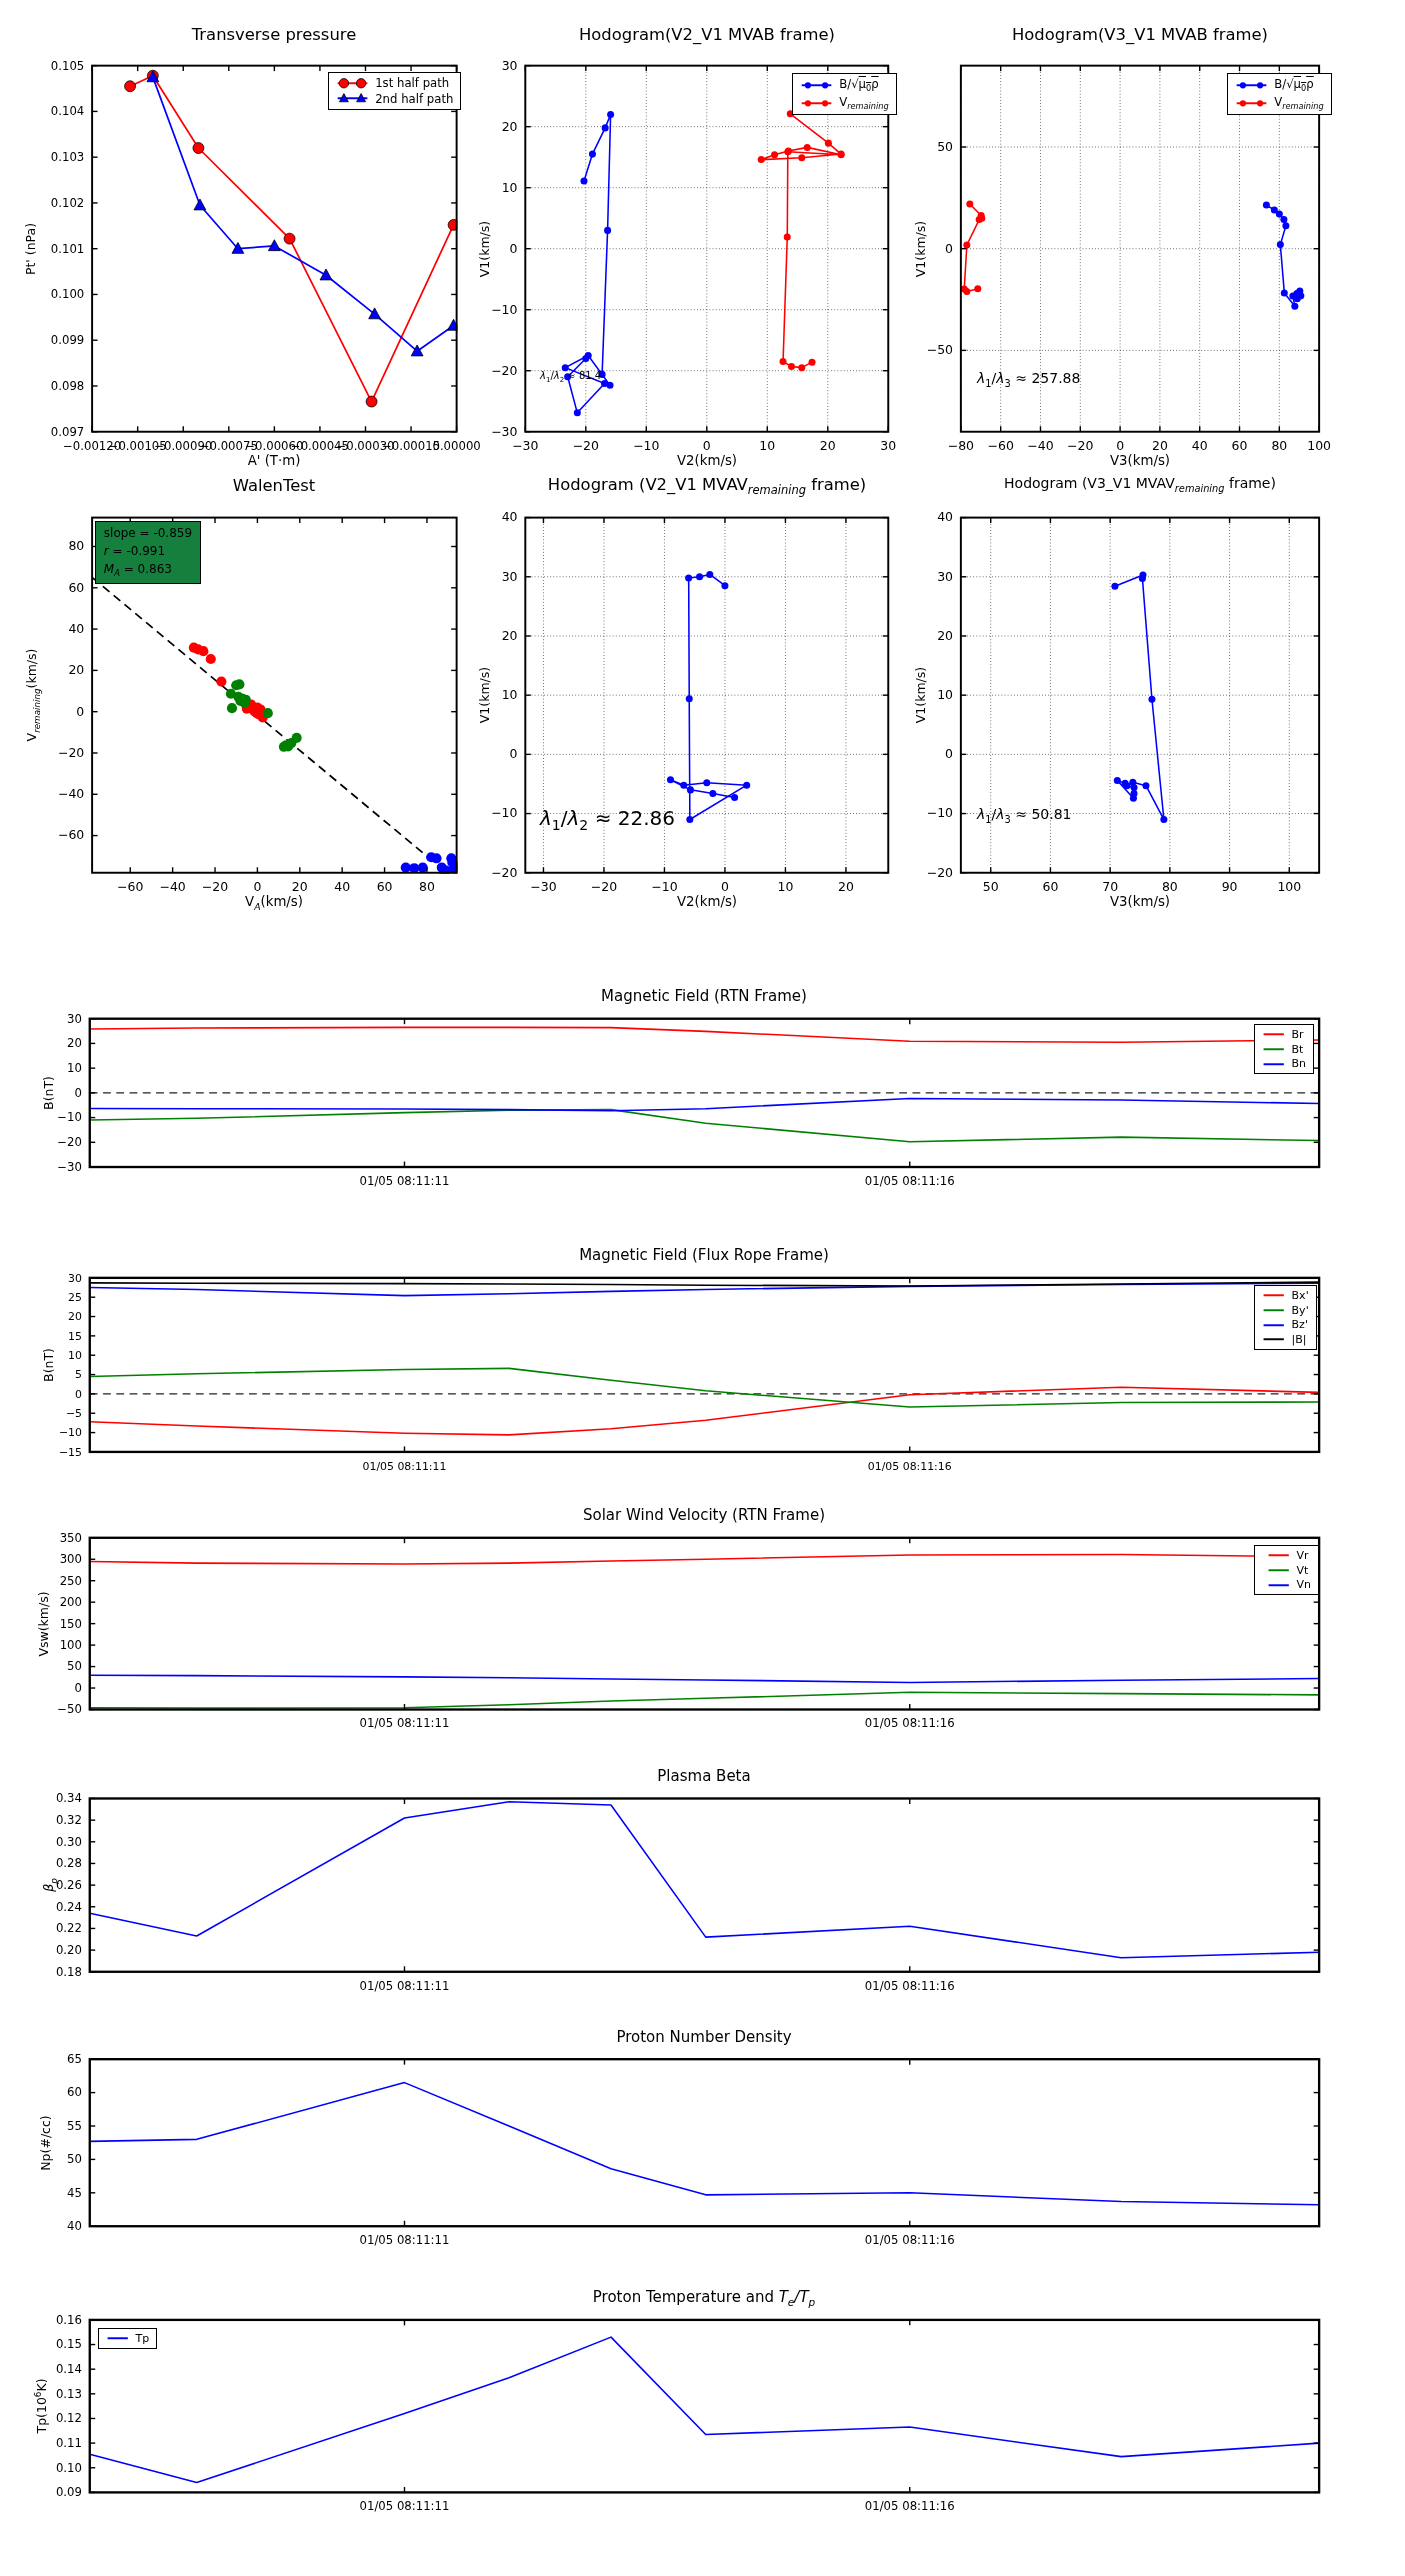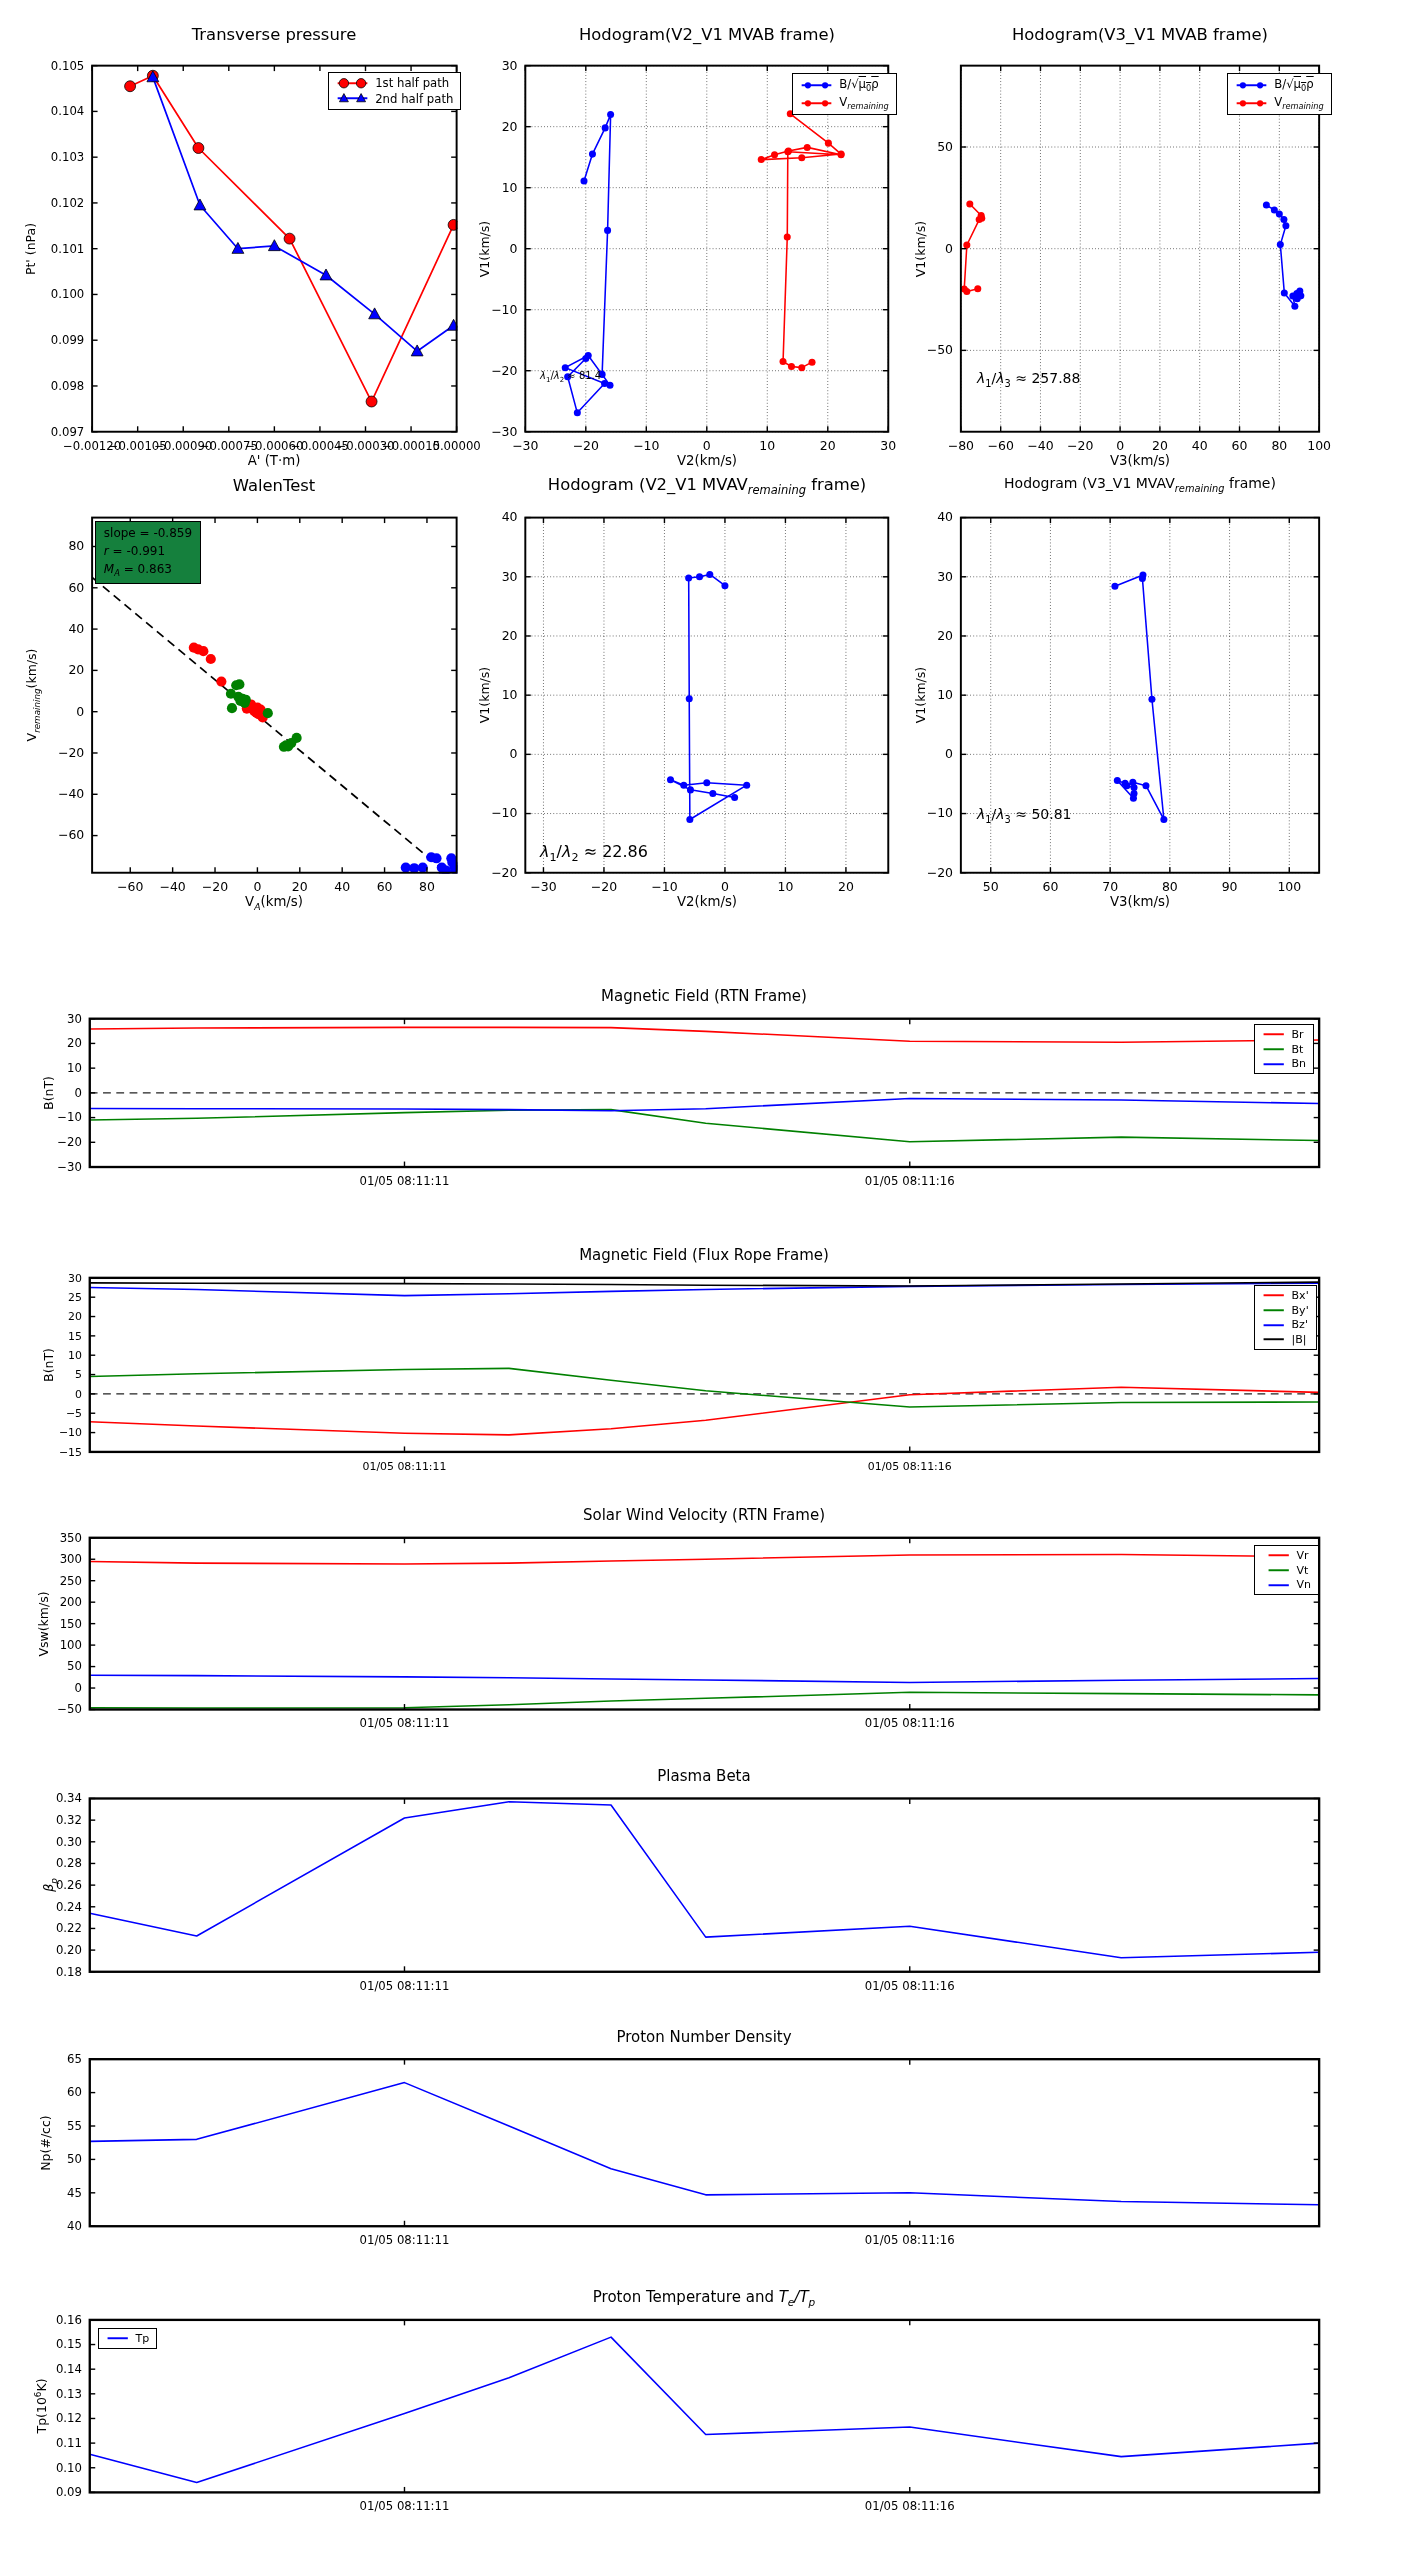--- a/index.html
+++ b/index.html
@@ -850,7 +850,7 @@
       <div class="ctitle" style="left: 707px; top: 475px; font-size: 16.4px;">Hodogram (V2_V1 MVAV<sub><i>remaining</i></sub> frame)</div>
       <div class="xlabel" style="left: 707px; top: 894px;">V2(km/s)</div>
       <div class="ylabel" style="left: 484px; top: 695px;">V1(km/s)</div>
-      <div class="anno" style="left: 540px; top: 806px; font-size: 16px; margin-top: 36px;"><i>λ</i><sub>1</sub>/<i>λ</i><sub>2</sub> ≈ 22.86</div>
+      <div class="anno" style="left: 540px; top: 806px; font-size: 20px;"><i>λ</i><sub>1</sub>/<i>λ</i><sub>2</sub> ≈ 22.86</div>
       <div class="ctitle" style="left: 1140px; top: 475px; font-size: 14px;">Hodogram (V3_V1 MVAV<sub><i>remaining</i></sub> frame)</div>
       <div class="xlabel" style="left: 1140px; top: 894px;">V3(km/s)</div>
       <div class="ylabel" style="left: 920px; top: 695px;">V1(km/s)</div>

